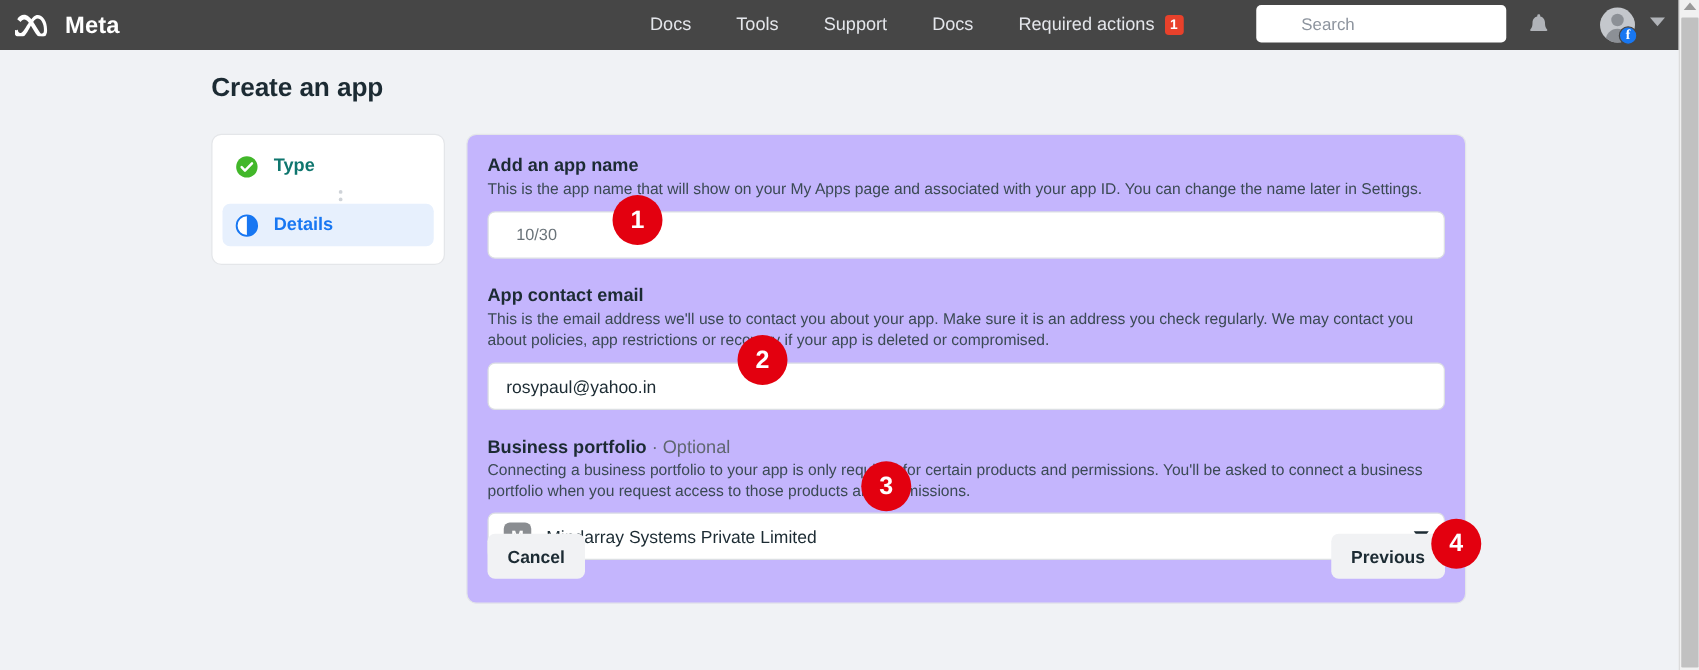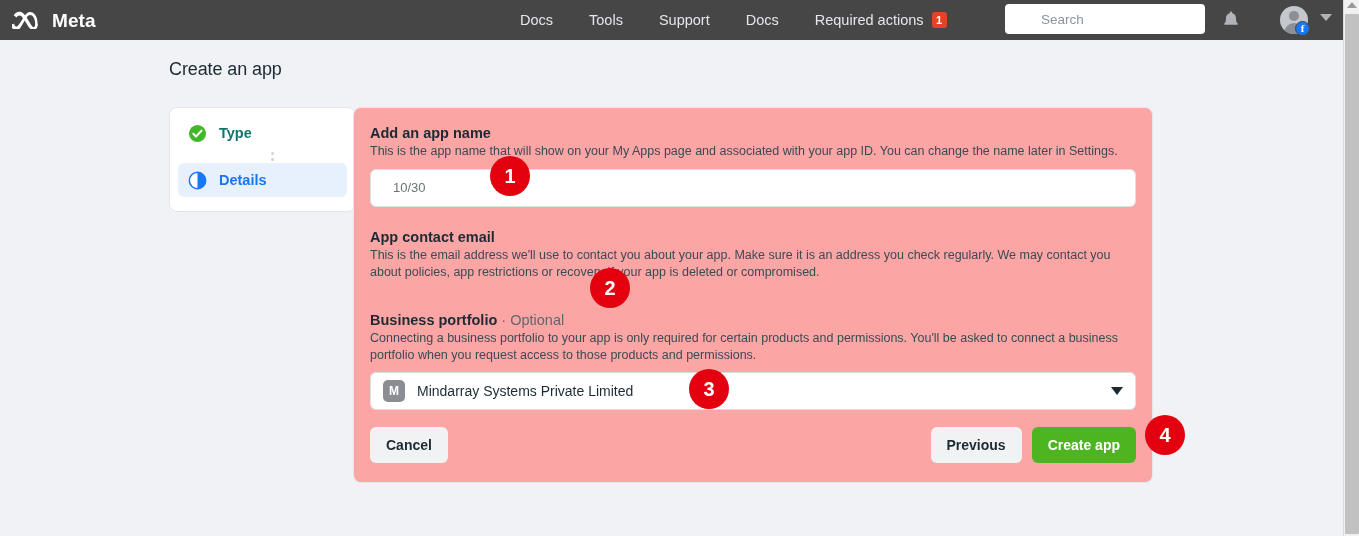--- a/index.html
+++ b/index.html
@@ -129,7 +129,7 @@
   
   .page-title {
     position: absolute; left: 169px; top: 59px;
-    font-size: 18px; font-weight: 400; color: #1c2b33;
+    font-size: 21px; font-weight: 700; color: #1c2b33;
     letter-spacing: -.1px;
   }
 

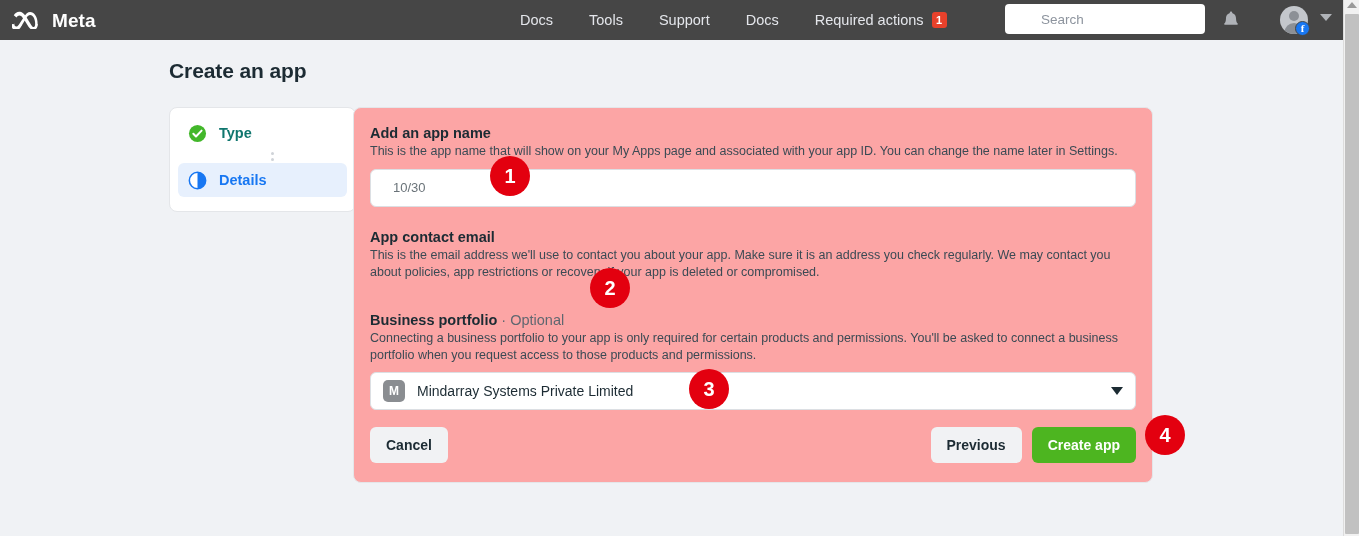--- a/index.html
+++ b/index.html
@@ -162,9 +162,9 @@
 
   
   .card {
-    position: absolute; left: 353px; top: 107px;
+    position: absolute; left: 373px; top: 107px;
     width: 800px; height: 376px;
-    background: #fca5a5; border: 1px solid #e4e6e9;
+    background: #c4b5fd; border: 1px solid #e4e6e9;
     border-radius: 8px;
   }
   .card-inner { padding: 17px 16px 0 16px; }

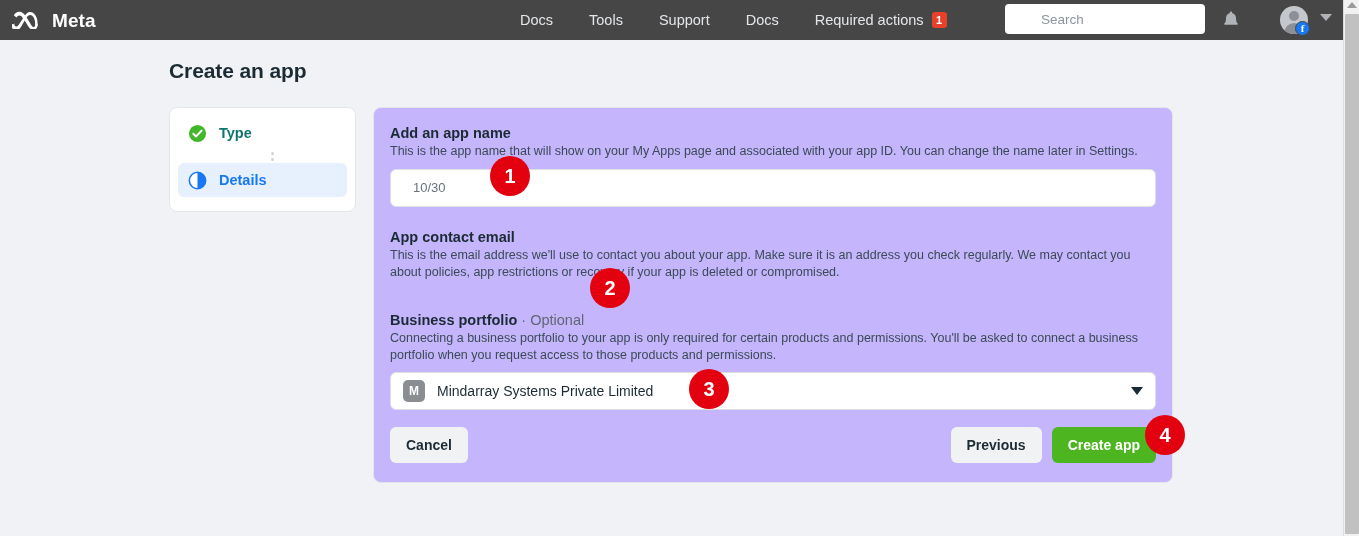--- a/index.html
+++ b/index.html
@@ -355,6 +355,9 @@
 
       <div class="field-label">App contact email</div>
       <div class="field-desc">This is the email address we'll use to contact you about your app. Make sure it is an address you check regularly. We may contact you about policies, app restrictions or recovery if your app is deleted or compromised.</div>
+      <div class="input-row">
+        <input type="text" value="rosypaul@yahoo.in" style="">
+      </div>
 
       <div class="spacer-22"></div>
 

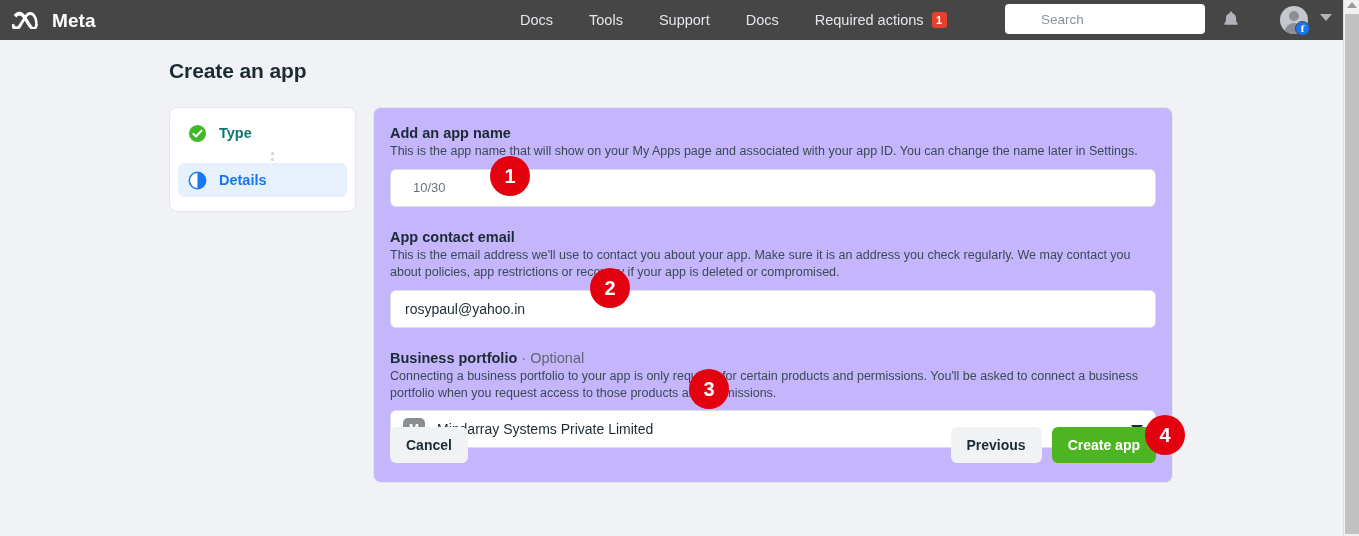--- a/index.html
+++ b/index.html
@@ -377,7 +377,6 @@
       <button class="btn btn-secondary">Cancel</button>
       <div class="actions-right">
         <button class="btn btn-secondary">Previous</button>
-        <button class="btn btn-primary">Create app</button>
       </div>
     </div>
   </div>

